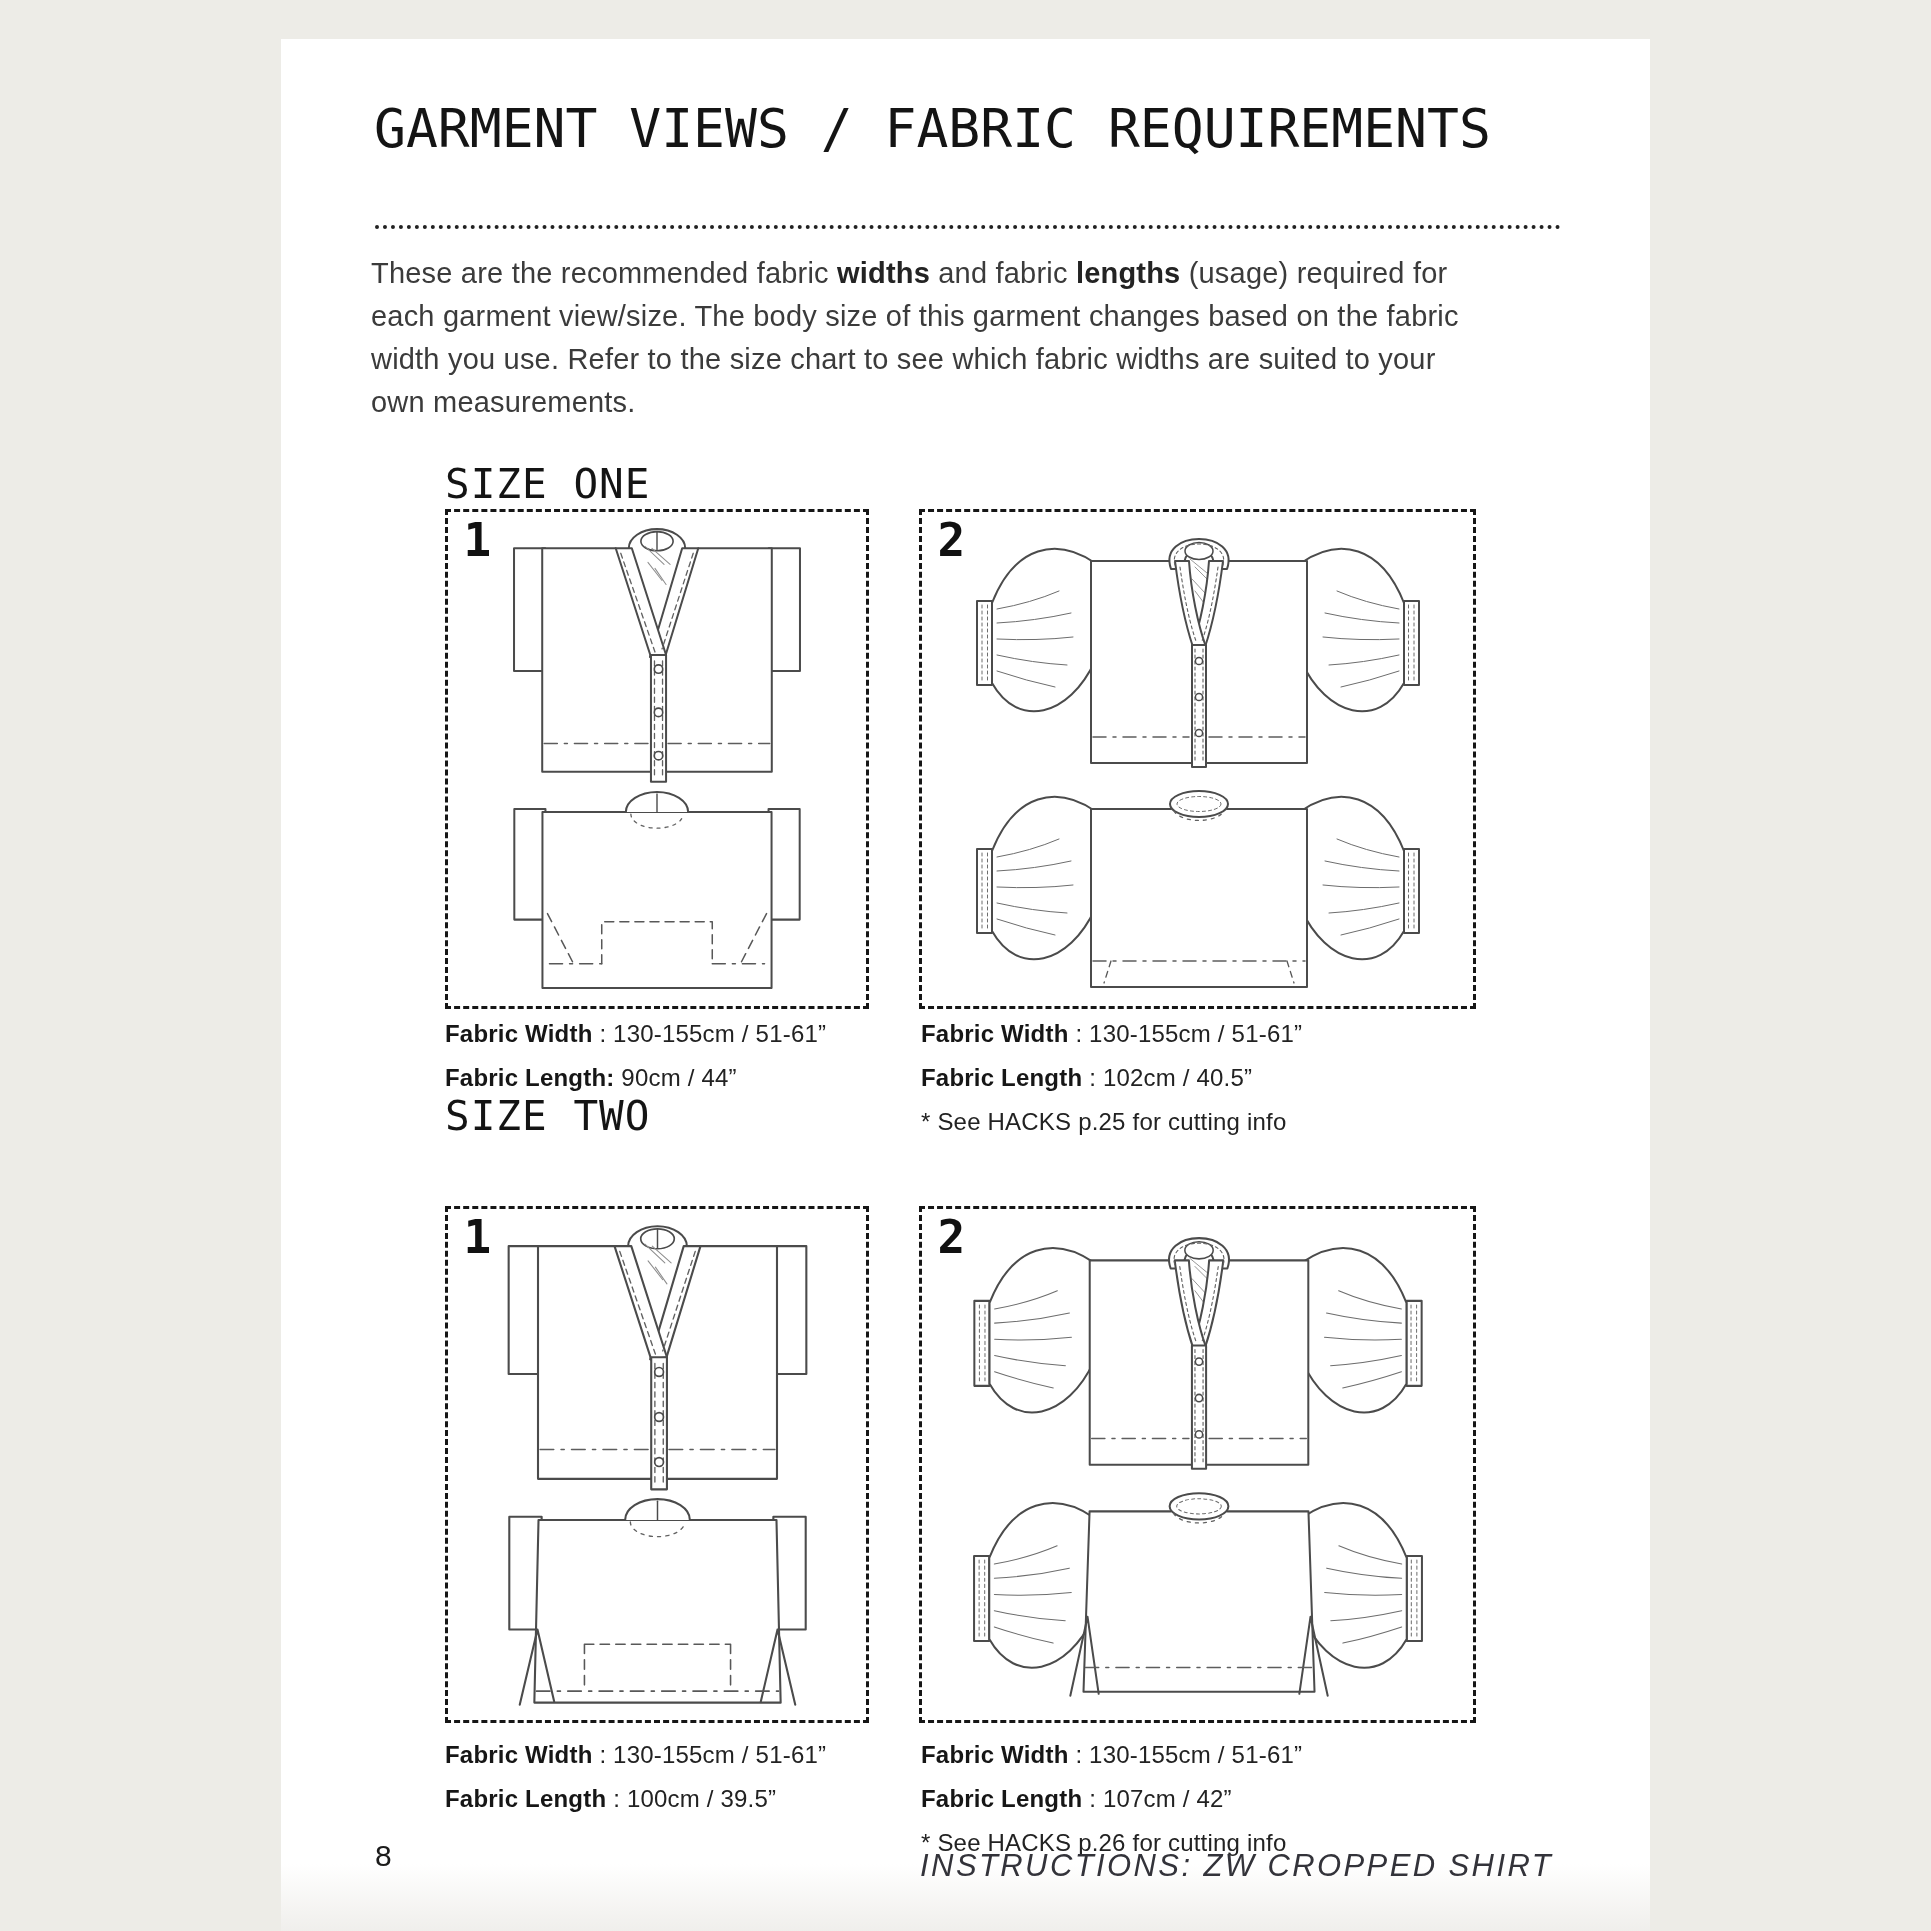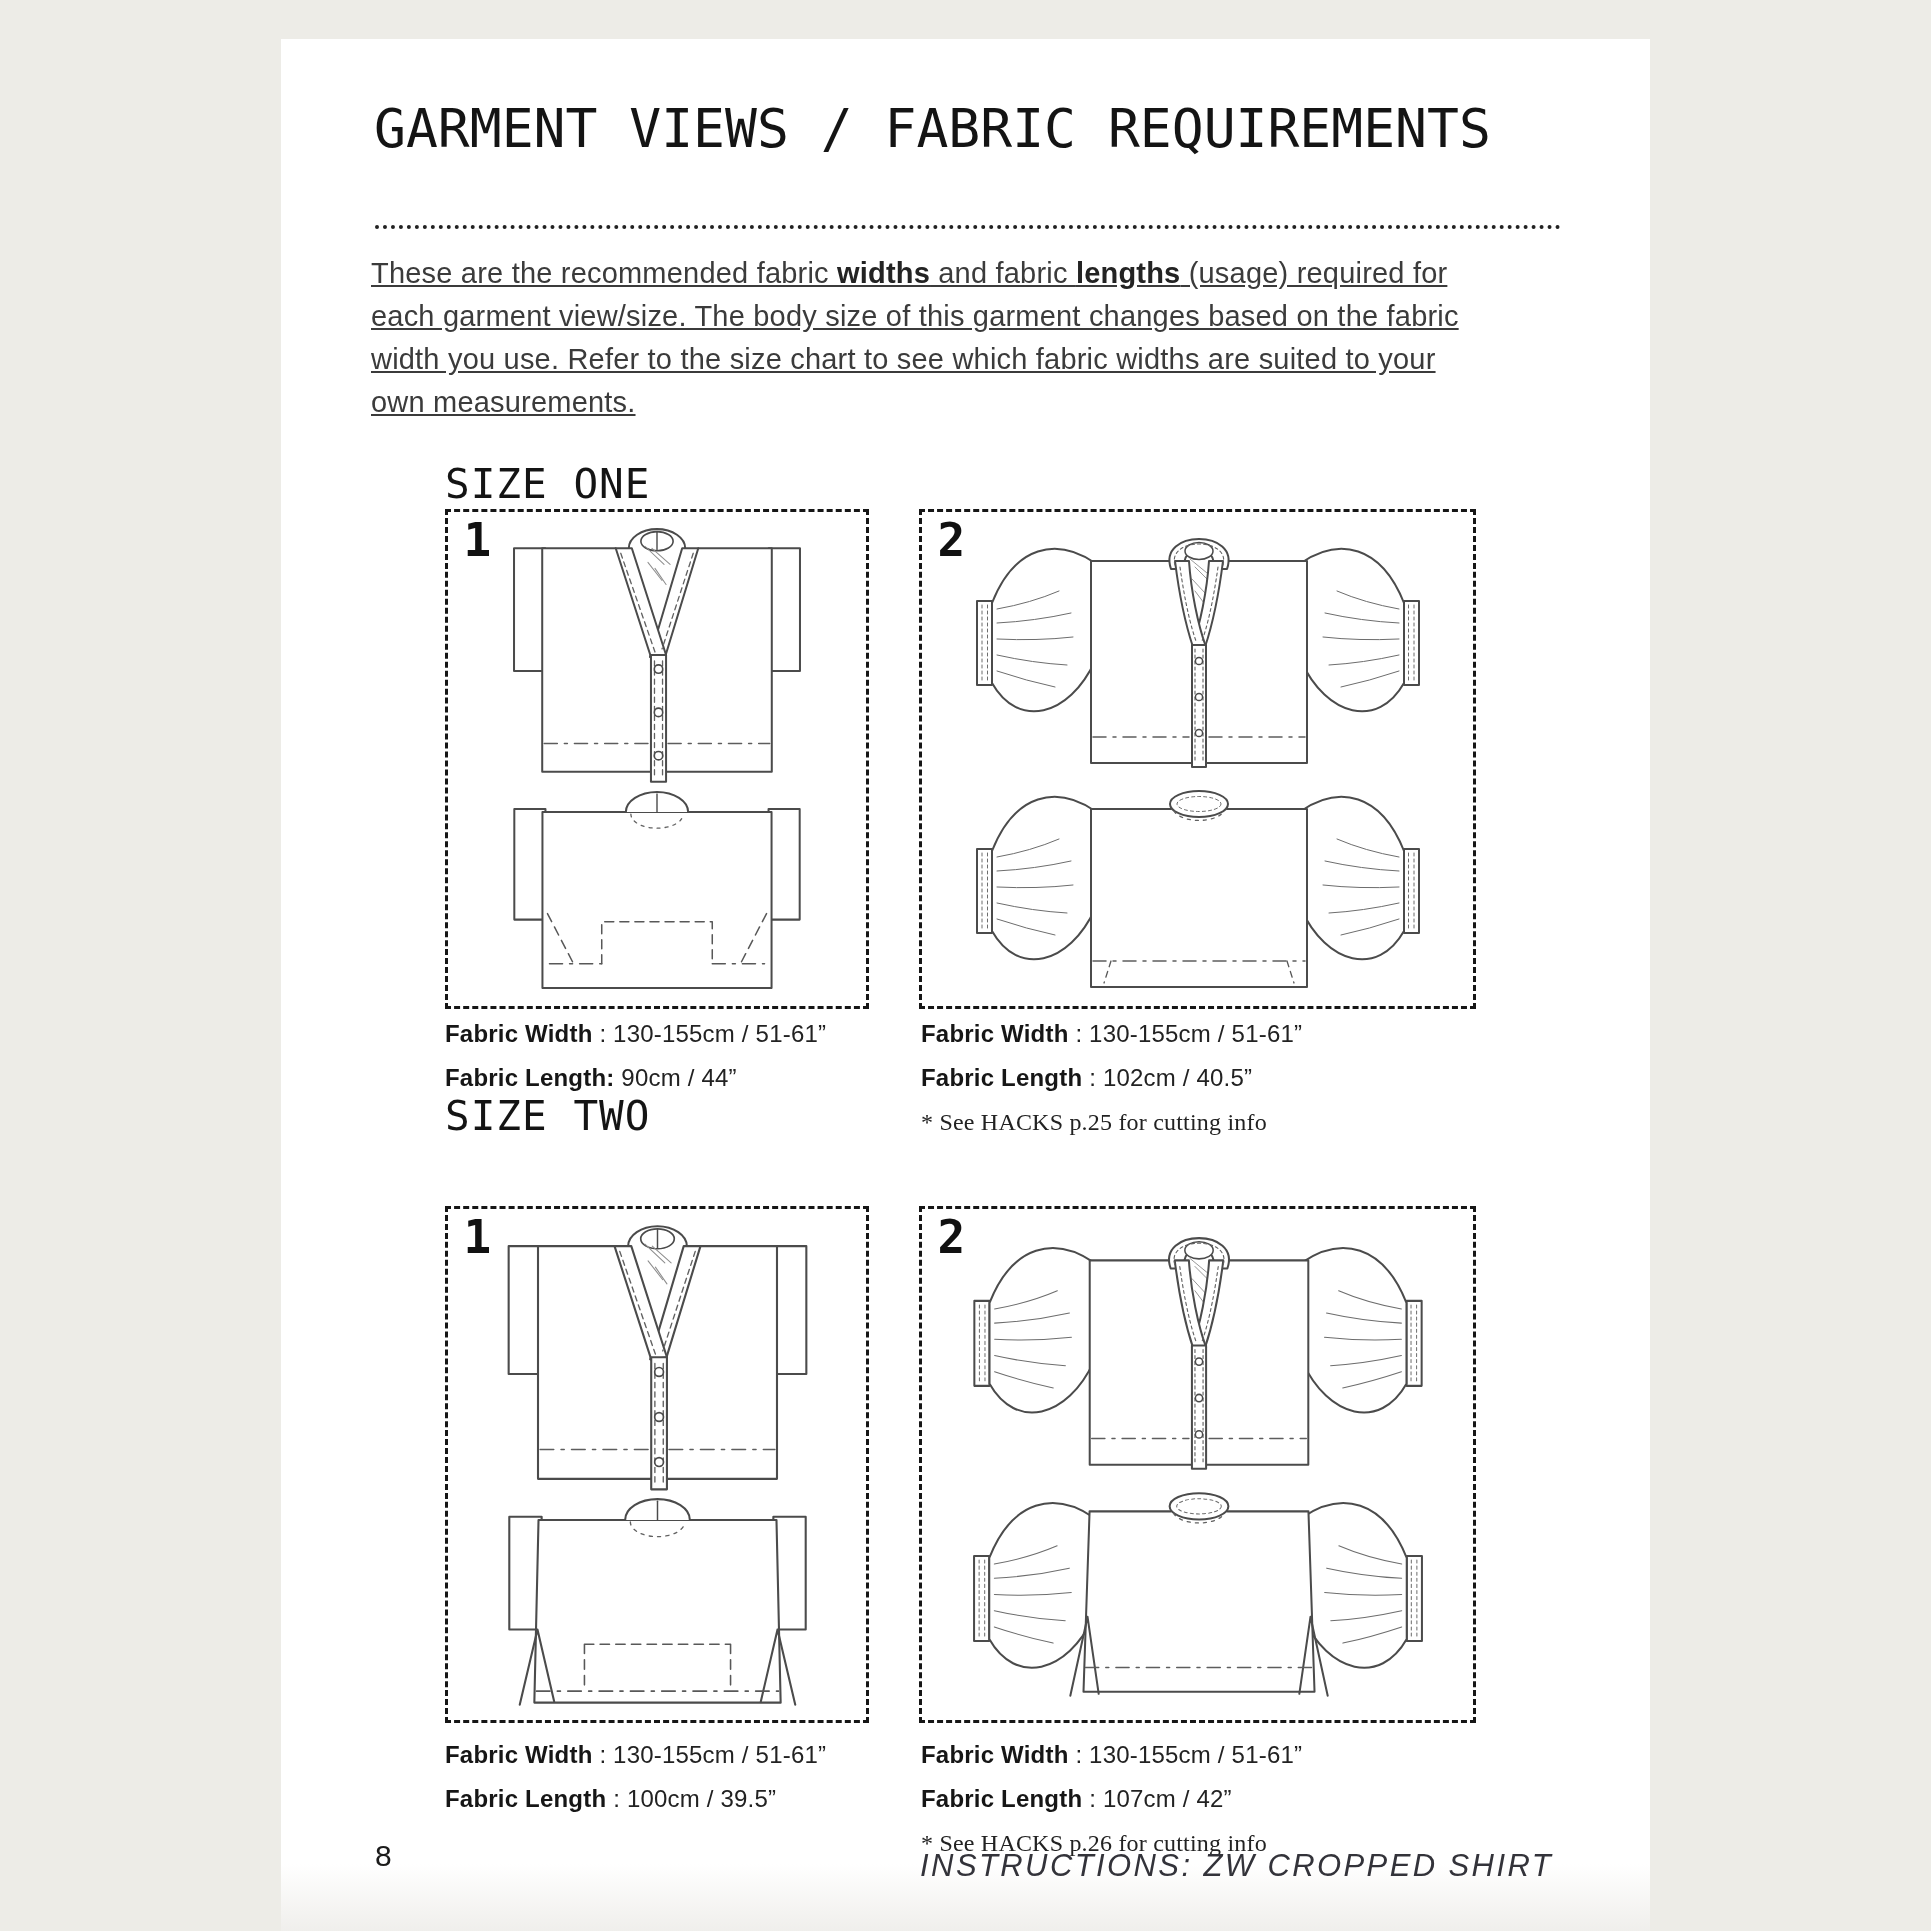--- a/index.html
+++ b/index.html
@@ -26,7 +26,7 @@
   }
   .intro{
     position:absolute;left:90px;top:213px;width:1236px;
-    font-size:29px;line-height:43px;color:#3b3b3b;letter-spacing:0.2px;text-decoration:underline;
+    font-size:29px;line-height:43px;color:#3b3b3b;letter-spacing:0.2px;
   }
   .intro b{font-weight:700;color:#232323;}
   .intro-line{white-space:nowrap;}

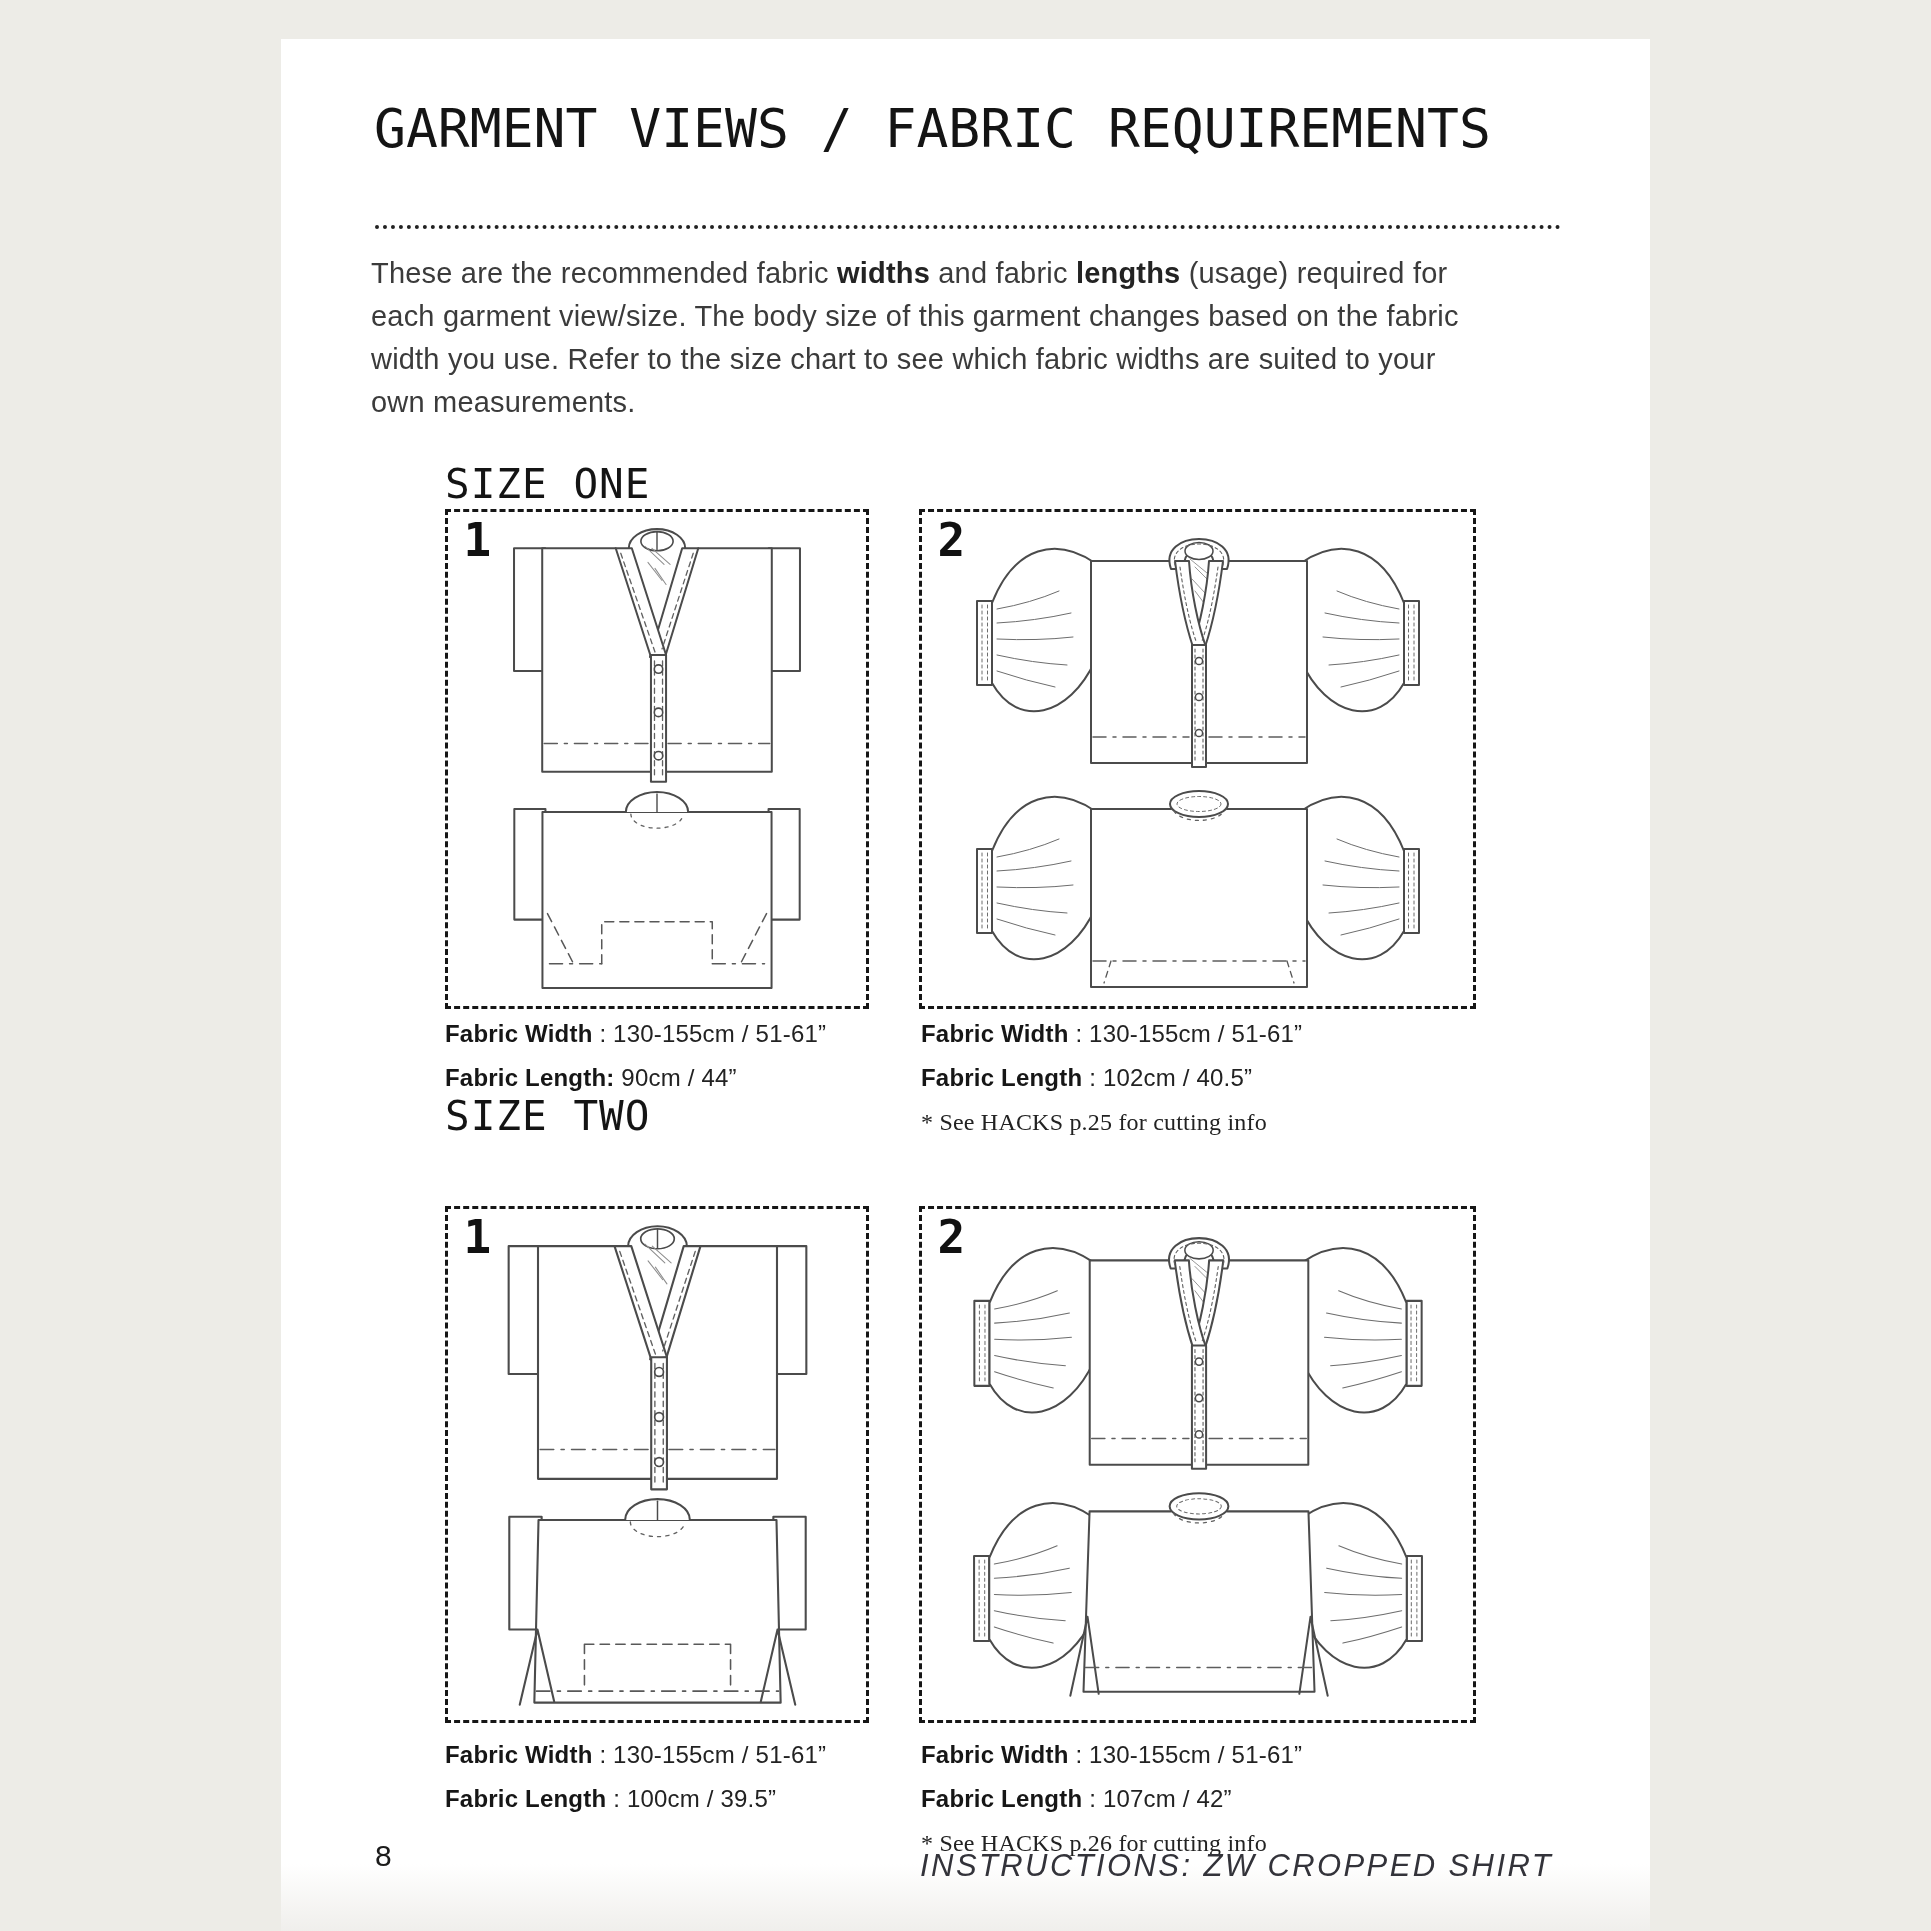--- a/index.html
+++ b/index.html
@@ -52,7 +52,7 @@
     letter-spacing:0.2px;white-space:nowrap;
   }
   .spec b{font-weight:700;color:#161616;}
-  .spec-note{font-weight:400;font-family:Liberation Serif, serif;}
+  .spec-note{font-weight:400;}
   .page-num{
     position:absolute;left:94px;top:1800px;font-size:30px;color:#1b1b1b;z-index:3;
   }

